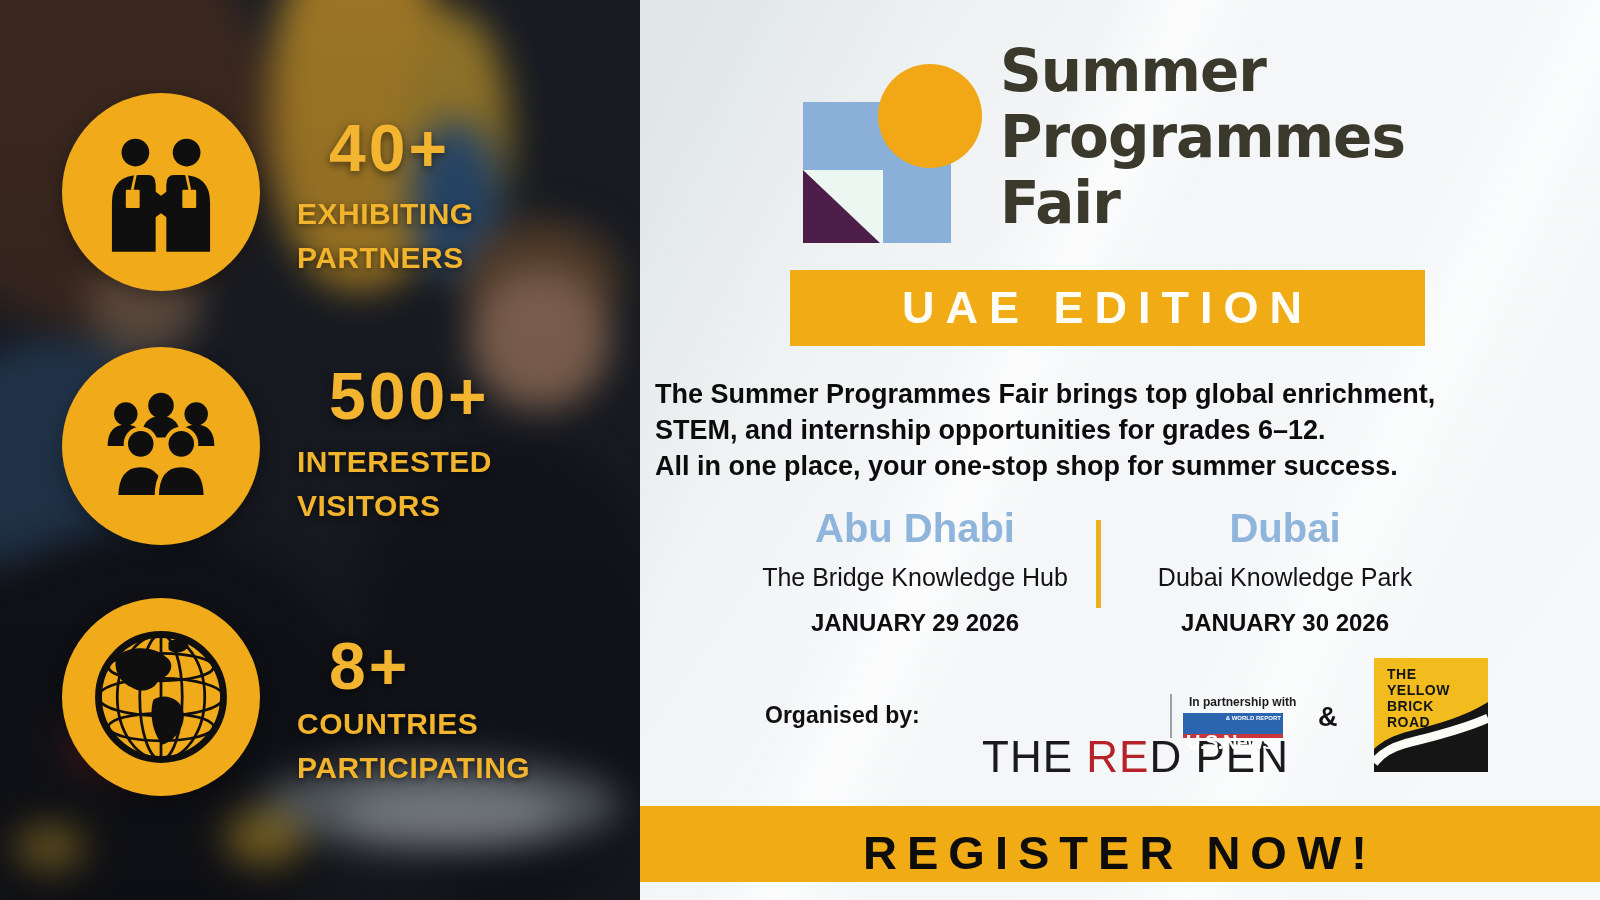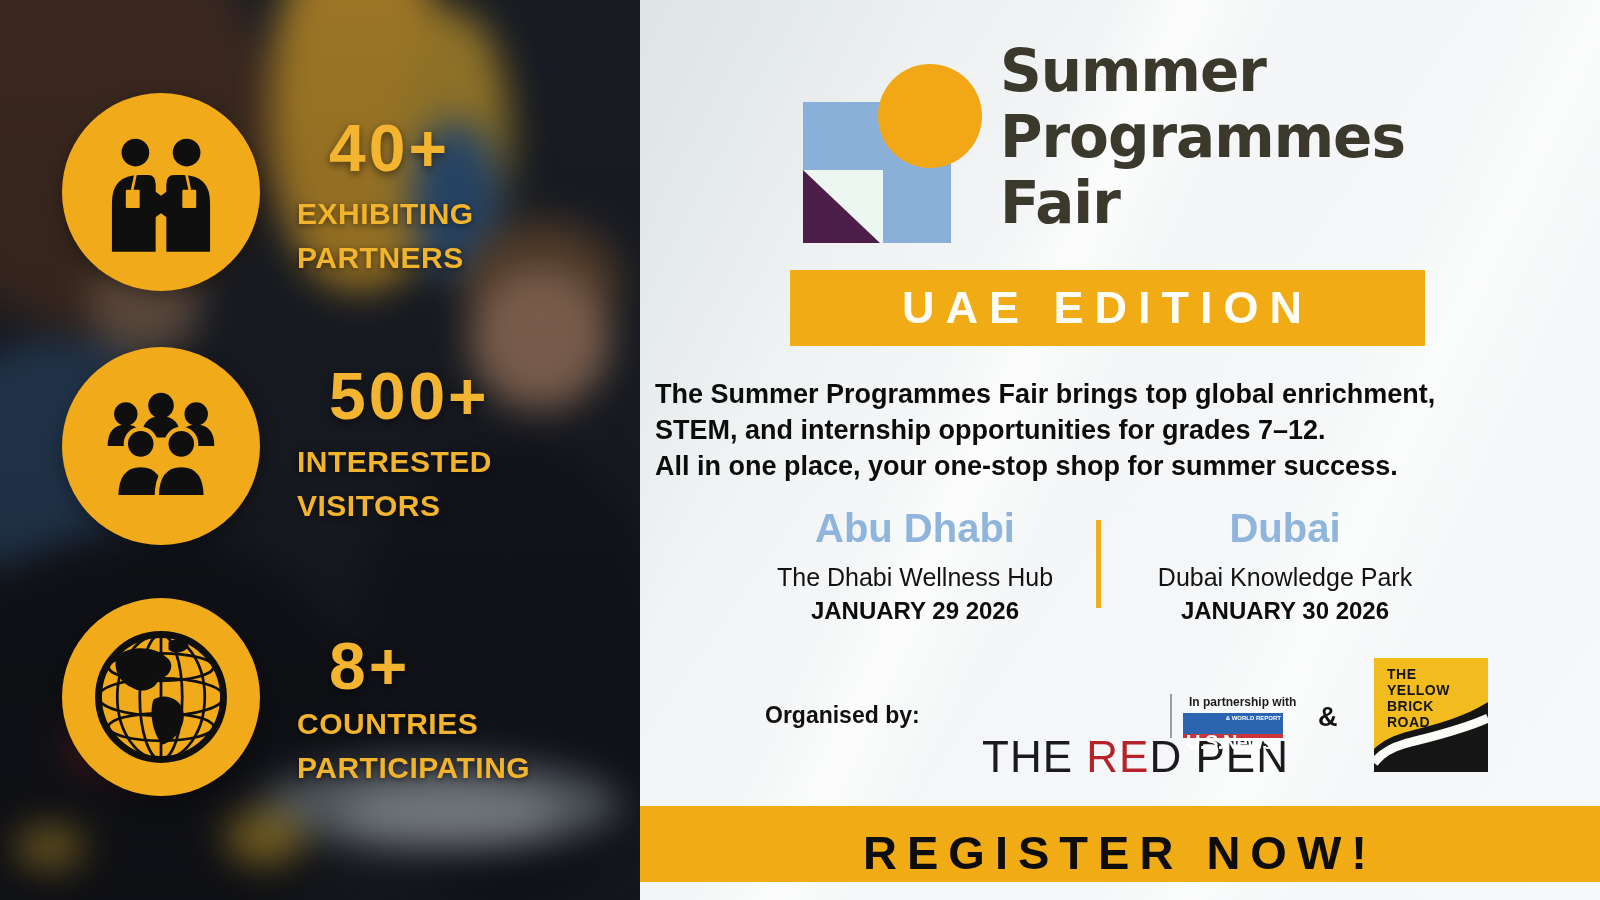--- a/index.html
+++ b/index.html
@@ -209,7 +209,7 @@
 
   <div class="desc">
     <div>The Summer Programmes Fair brings top global enrichment,</div>
-    <div>STEM, and internship opportunities for grades 7–12.</div>
+    <div>STEM, and internship opportunities for grades 6–12.</div>
     <div>All in one place, your one-stop shop for summer success.</div>
   </div>
 

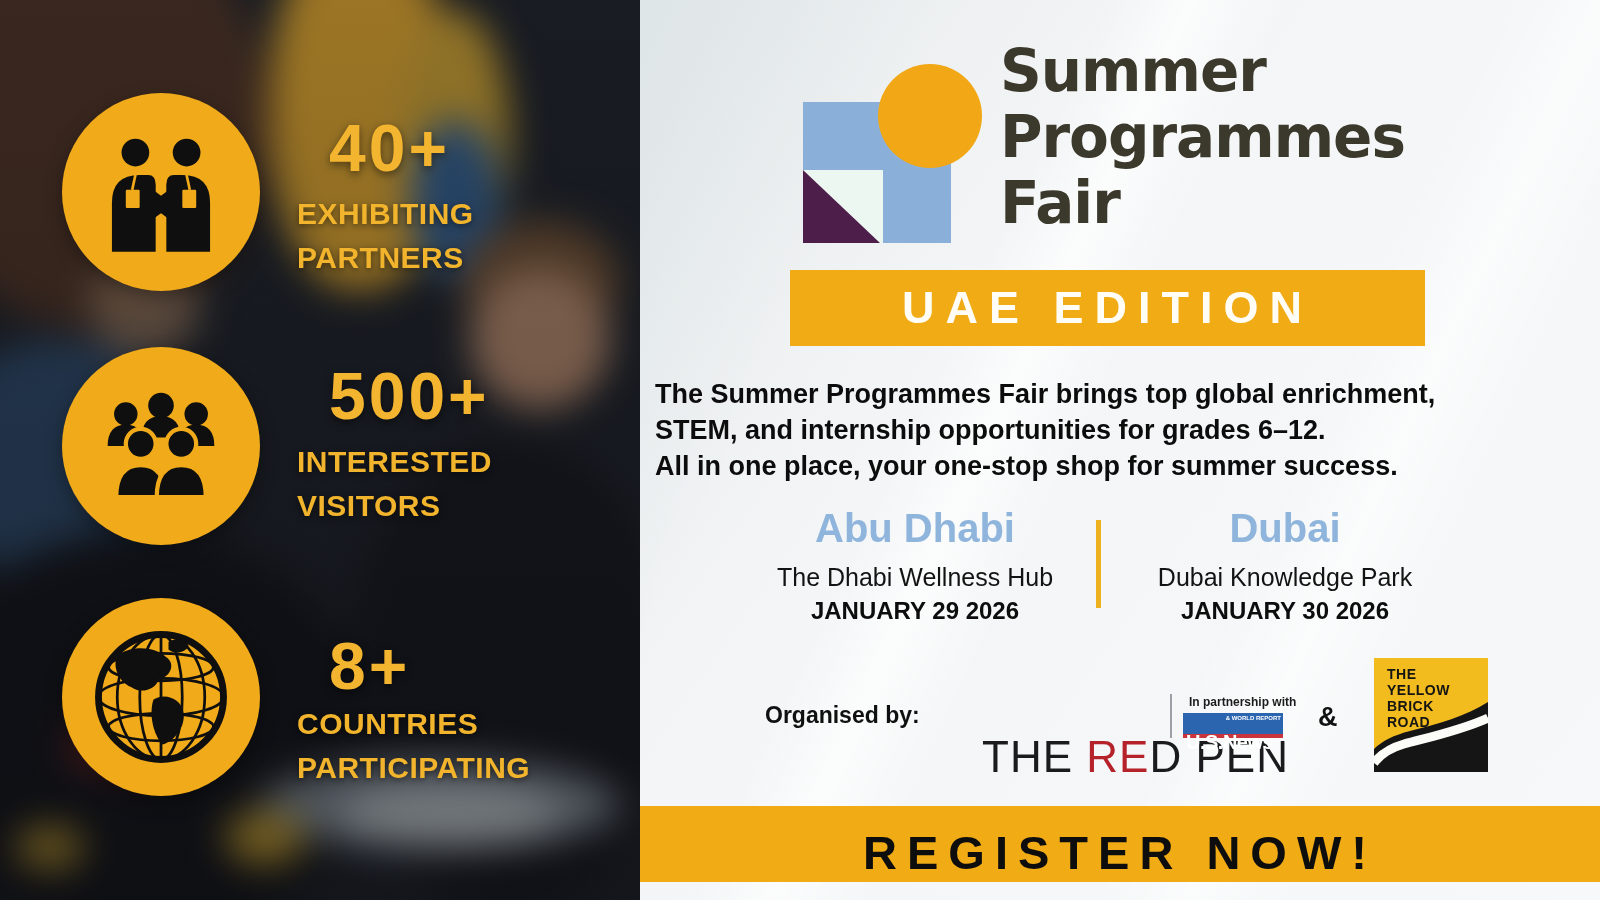--- a/index.html
+++ b/index.html
@@ -215,7 +215,7 @@
 
   <div class="loc loc-ad">
     <div class="city">Abu Dhabi</div>
-    <div class="venue">The Dhabi Wellness Hub</div>
+    <div class="venue">The Bridge Knowledge Hub</div>
     <div class="ldate">JANUARY 29 2026</div>
   </div>
   <div class="loc-div"></div>

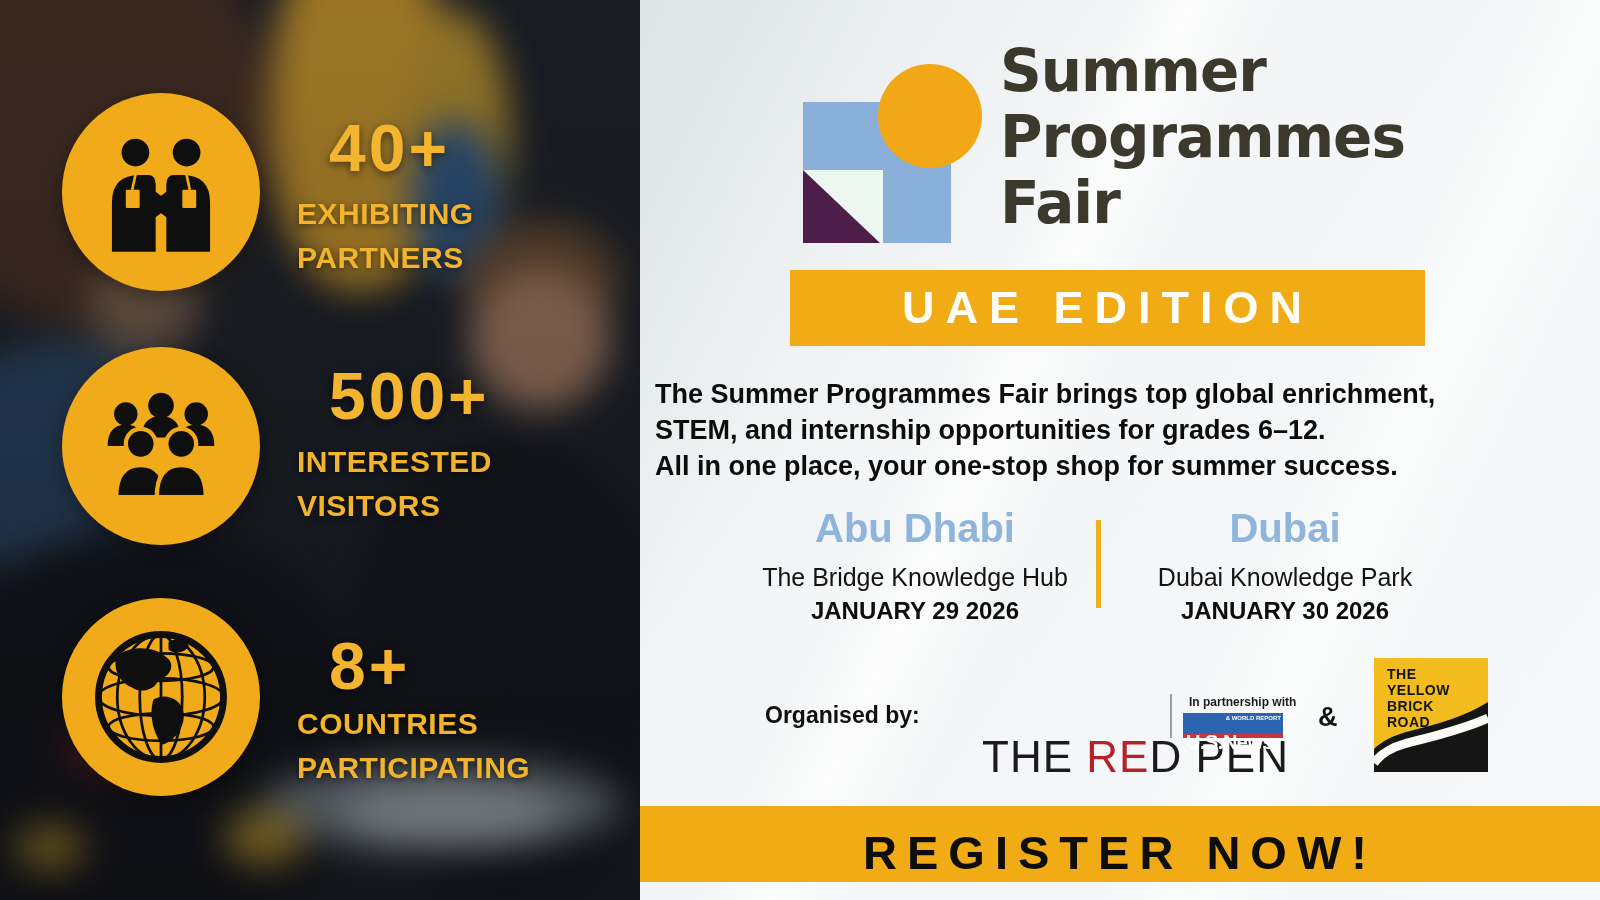--- a/index.html
+++ b/index.html
@@ -61,7 +61,7 @@
   .loc-ad{left:755px;} .loc-db{left:1125px;}
   .city{font-size:40px;line-height:44px;font-weight:700;color:#8FB5DC;}
   .venue{margin-top:13px;font-size:25px;color:#131313;}
-  .ldate{margin-top:5px;font-size:24px;font-weight:800;color:#0d0d0d;}
+  .ldate{margin-top:17px;font-size:24px;font-weight:800;color:#0d0d0d;}
   .loc-div{position:absolute;left:1096px;top:520px;width:5px;height:88px;background:#EDB01F;}
 
   .orglabel{position:absolute;left:765px;top:702px;font-size:23px;font-weight:700;color:#101010;}

